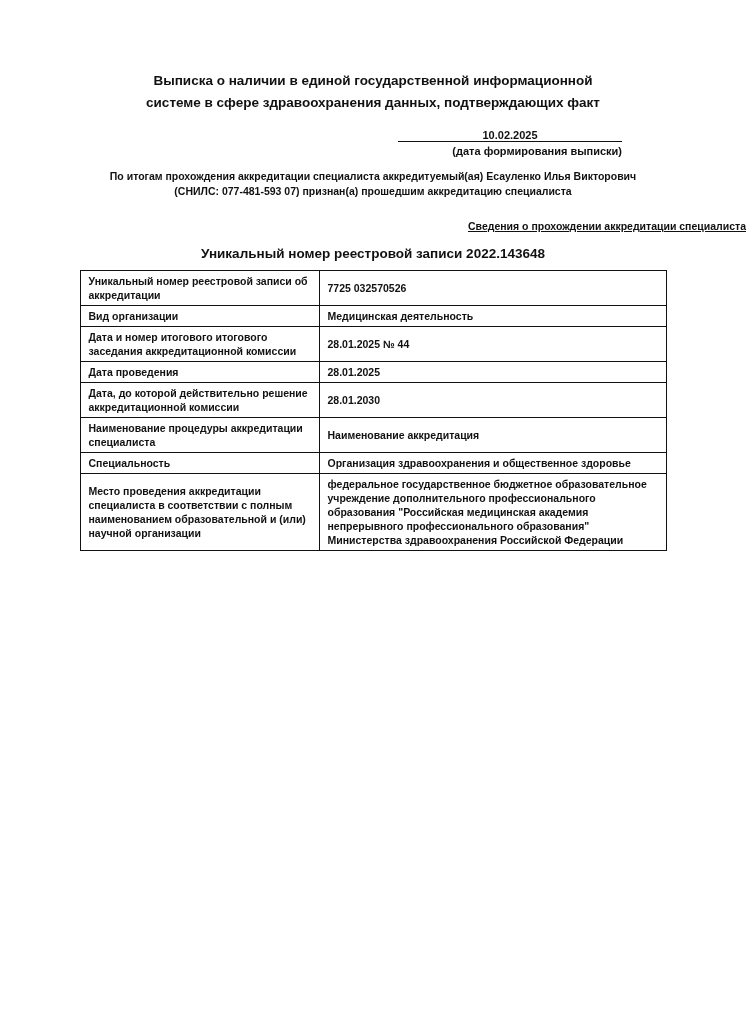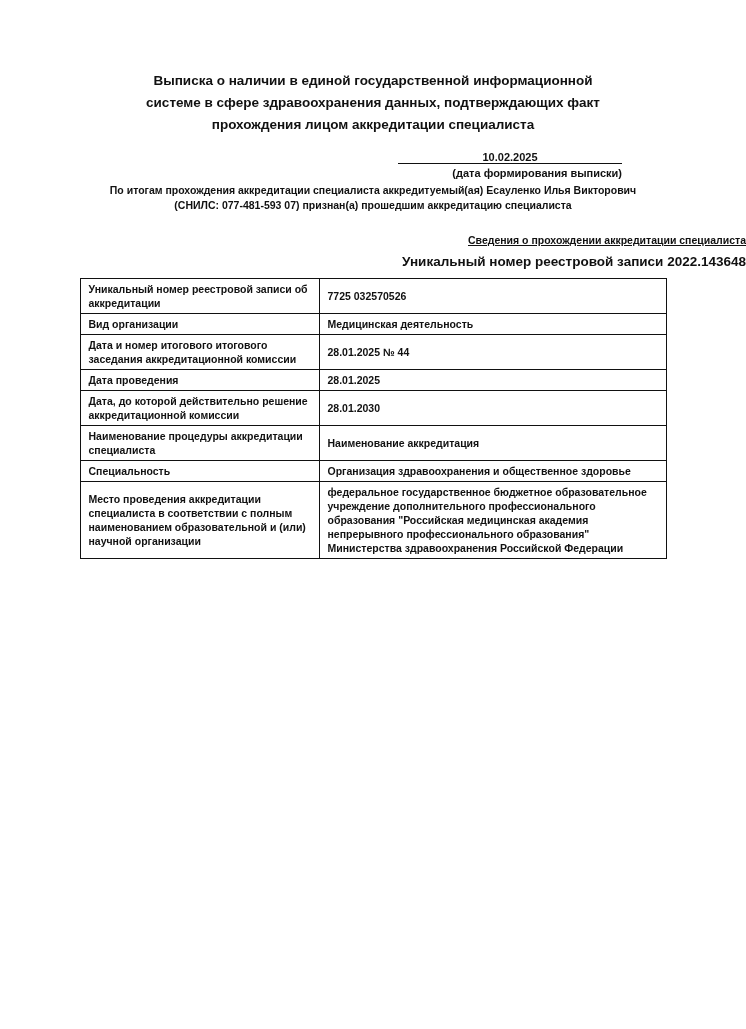--- a/index.html
+++ b/index.html
@@ -84,7 +84,6 @@
   <div class="doc-title">
     <div>Выписка о наличии в единой государственной информационной</div>
     <div>системе в сфере здравоохранения данных, подтверждающих факт</div>
-    <div>прохождения лицом аккредитации специалиста</div>
   </div>
 
   <div class="date-block">

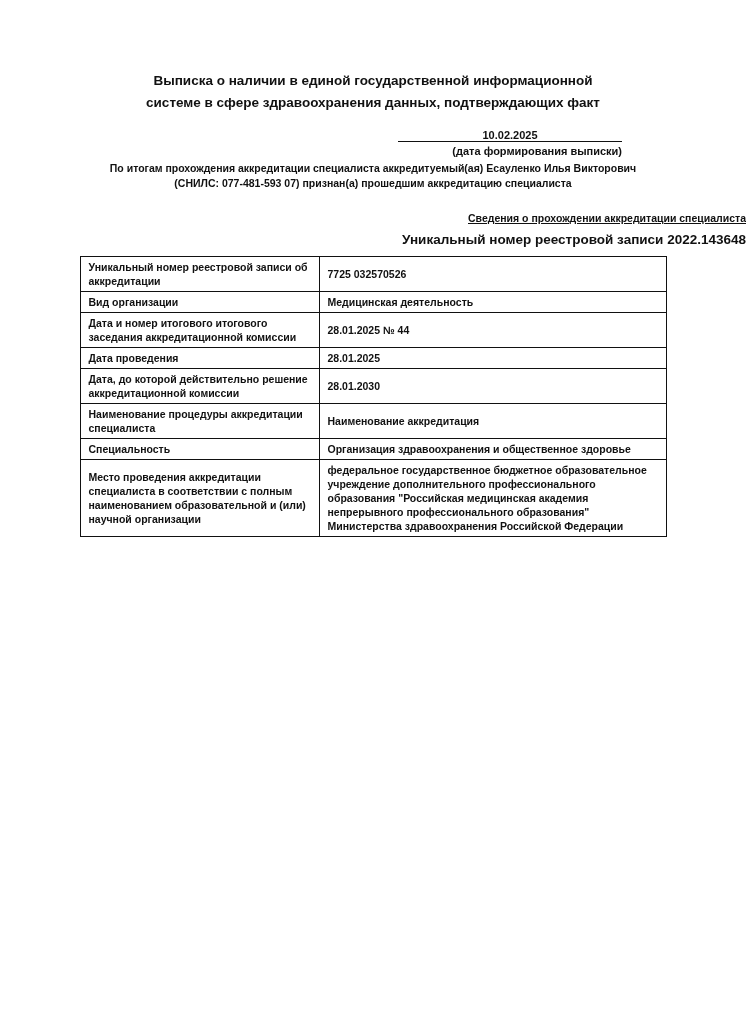--- a/index.html
+++ b/index.html
@@ -40,7 +40,7 @@
     padding-top: 3px;
   }
   .intro-paragraph {
-    margin: 4px auto 0 auto;
+    margin: 12px auto 0 auto;
     width: 566px;
     text-align: center;
     font-size: 10.5px;

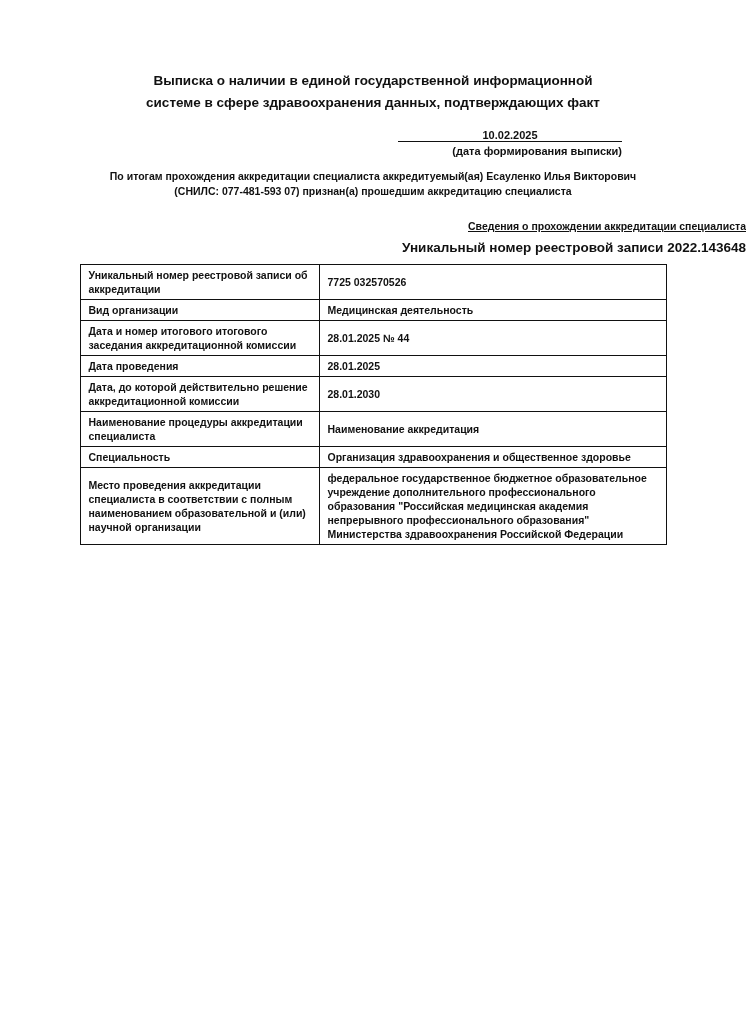--- a/index.html
+++ b/index.html
@@ -53,8 +53,8 @@
     text-decoration: underline;
   }
   .registry-heading {
-    margin: 8px auto 0 auto;
-    text-align: right;
+    margin: 14px auto 0 auto;
+    text-align: center;
     font-size: 13.5px;
   }
   table.acc-table {

